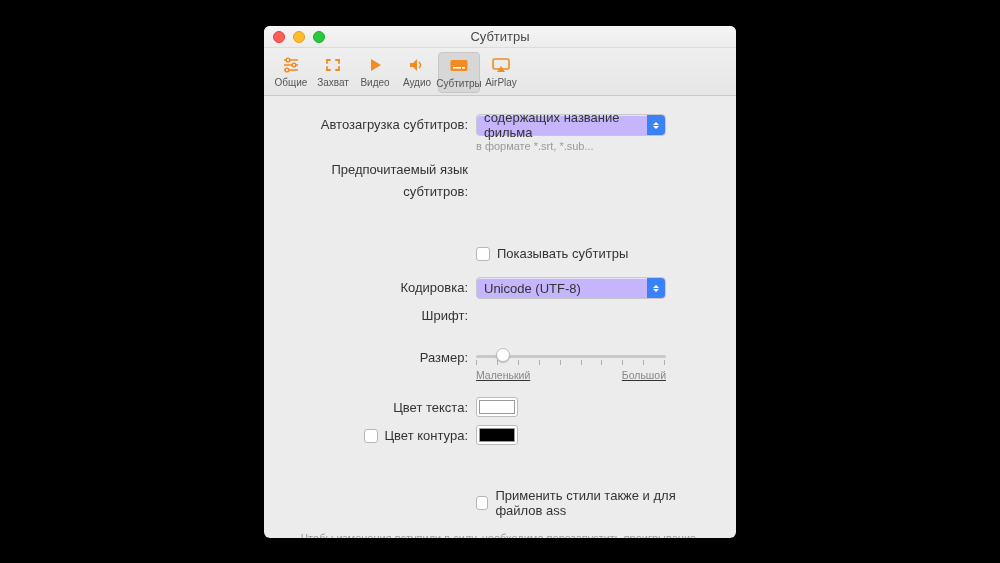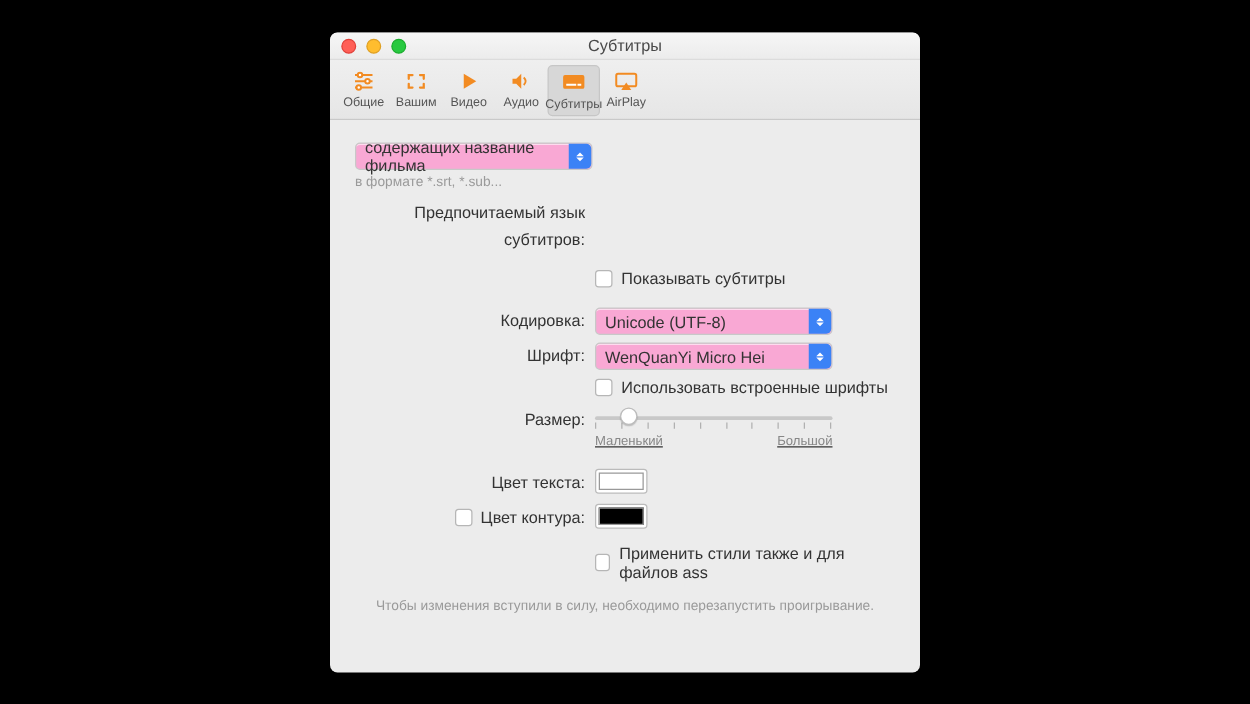--- a/index.html
+++ b/index.html
@@ -160,7 +160,7 @@
             </g>
           </svg>
       </span>
-      <span class="lbl">Вашим</span>
+      <span class="lbl">Захват</span>
     </div>
     <div class="tbtn">
       <span class="ic">

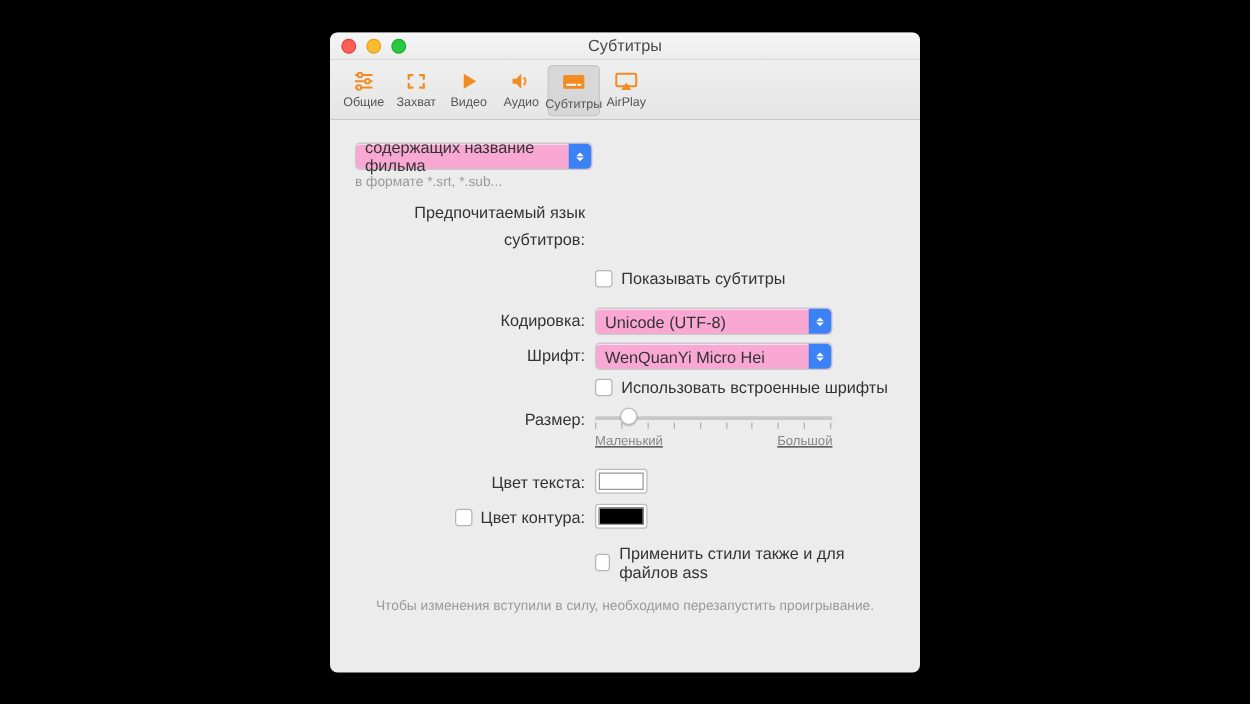--- a/index.html
+++ b/index.html
@@ -209,6 +209,7 @@
   <div class="content">
 
     <div class="row">
+      <div class="lab">Автозагрузка субтитров:</div>
       <div class="field">
         <div class="select">
           <span>содержащих название фильма</span>

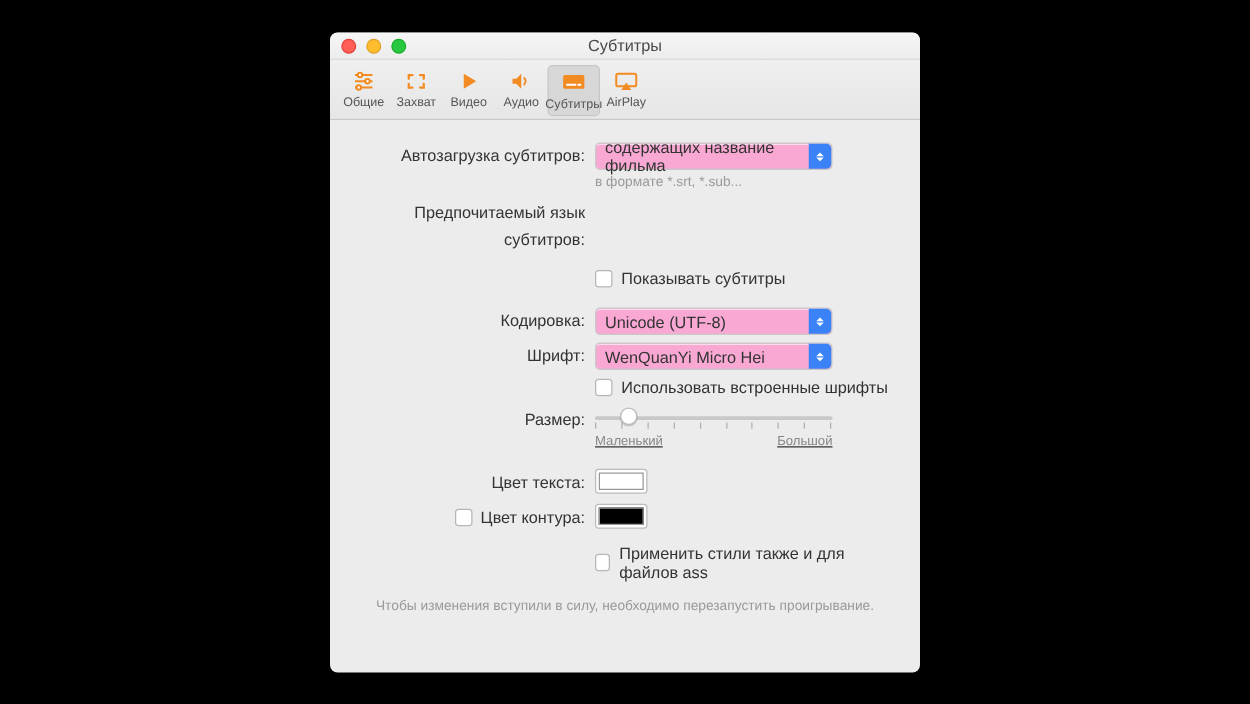--- a/index.html
+++ b/index.html
@@ -64,7 +64,7 @@
   .hint { font-size:11px; color:#9a9a9a; line-height:14px; margin-top:3px; max-width:230px;}
   .select {
     display:flex; align-items:center; height:22px;
-    background:#f9a8d4; border:1px solid #c8c8c8; border-radius:4px;
+    background:#c4b5fd; border:1px solid #c8c8c8; border-radius:4px;
     width:190px; position:relative; font-size:13px; padding-left:7px;
     box-shadow:inset 0 1px 0 rgba(255,255,255,0.6);
   }

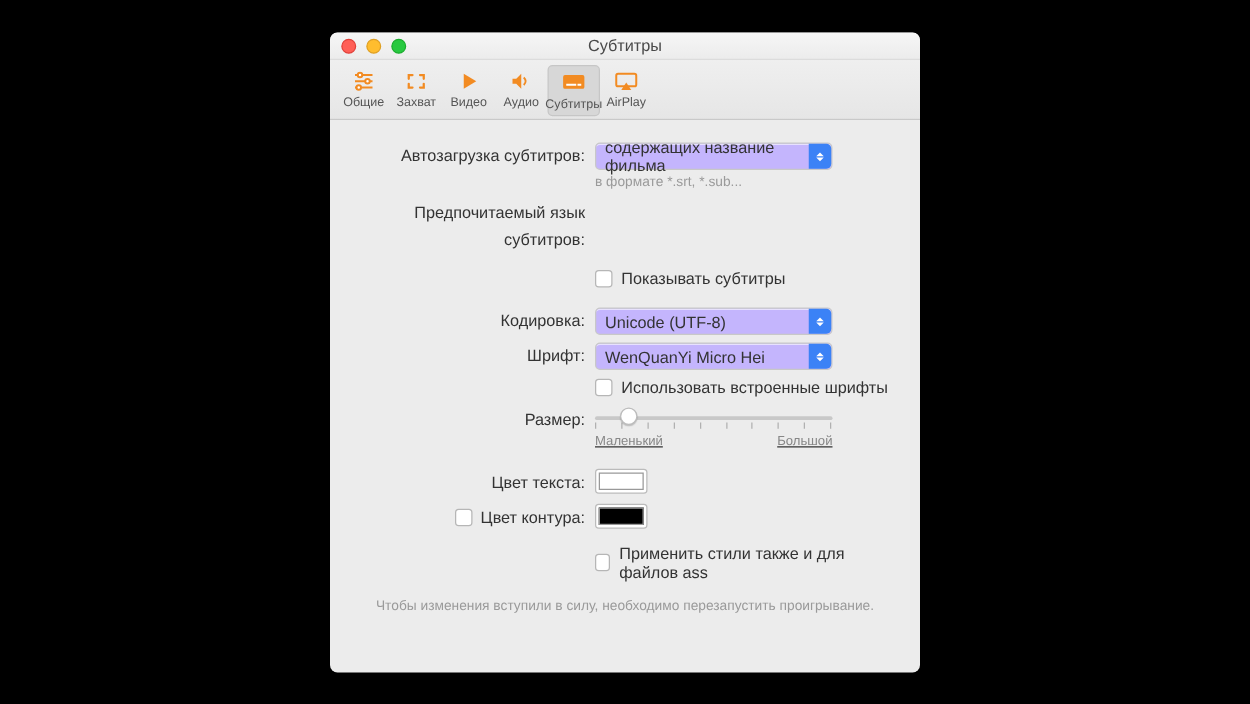--- a/index.html
+++ b/index.html
@@ -87,7 +87,7 @@
     font-size:13px;
     box-shadow: inset 0 1px 2px rgba(0,0,0,0.08), 0 0 0 2.5px rgba(100,160,255,0.45);
   }
-  .chkline { display:flex; align-items:center; gap:7px; font-size:13px; color:#333; }
+  .chkline { display:flex; align-items:center; gap:7px; font-size:13px; color:#333;margin-top:31px; }
   .chkbox {
     width:14px; height:14px; background:#fff; border:1px solid #b6b6b6; border-radius:3px;
     box-shadow:inset 0 1px 0 rgba(255,255,255,0.8);

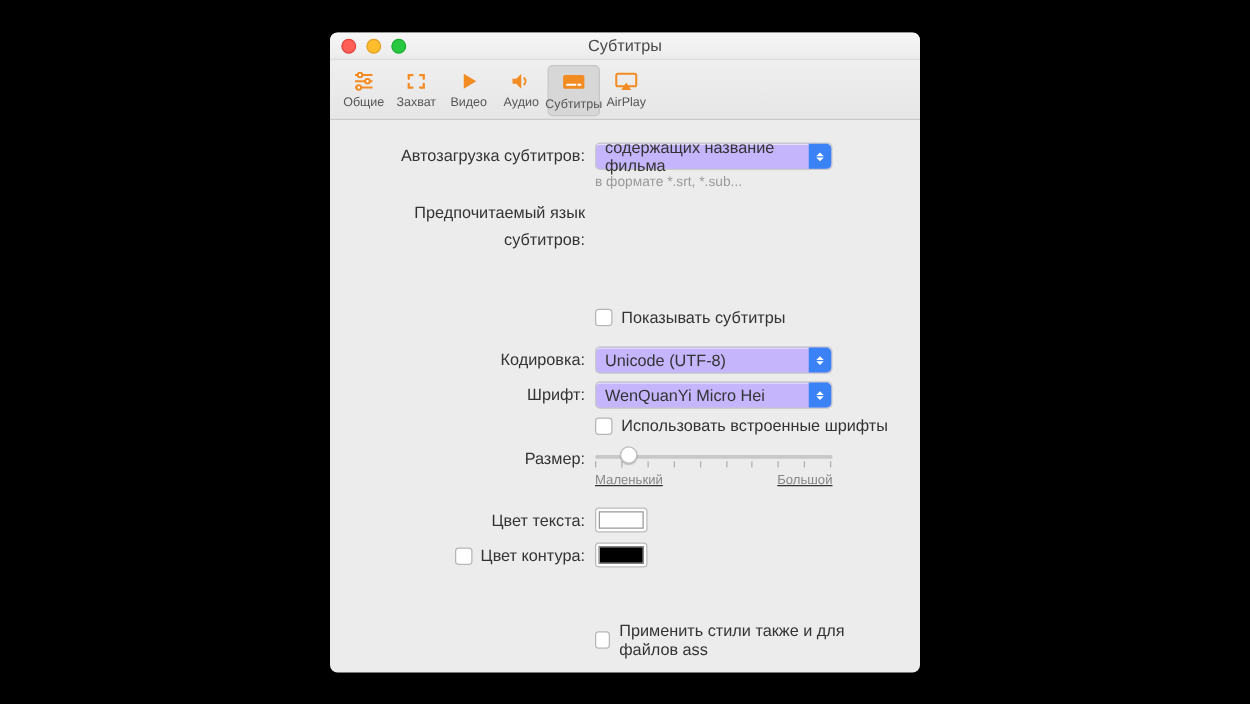--- a/index.html
+++ b/index.html
@@ -247,16 +247,6 @@
 
     <div class="row">
       <div class="lab">Шрифт:</div>
-      <div class="field">
-        <div class="select">
-          <span>WenQuanYi Micro Hei</span>
-          <span class="arrow"></span>
-        </div>
-        <div class="chkline" style="margin-top:6px;">
-          <span class="chkbox"></span>
-          <span>Использовать встроенные шрифты</span>
-        </div>
-      </div>
     </div>
 
     <div class="row" style="margin-top:8px;">

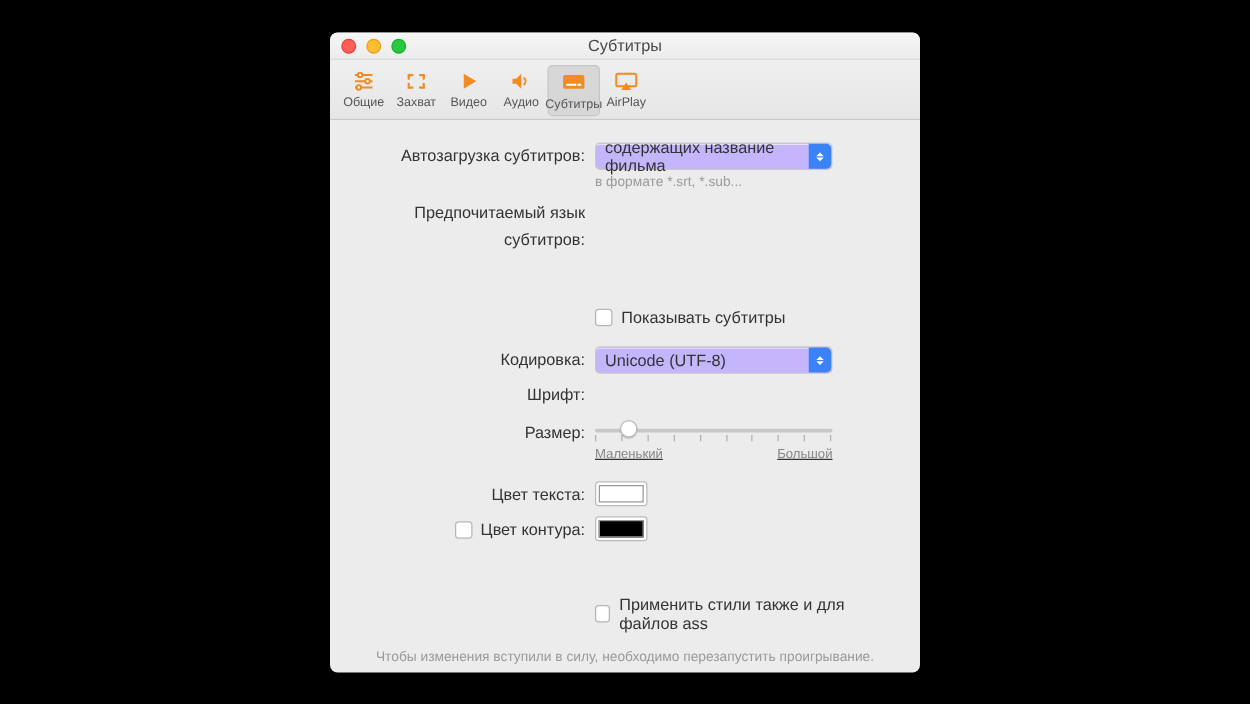--- a/index.html
+++ b/index.html
@@ -249,7 +249,7 @@
       <div class="lab">Шрифт:</div>
     </div>
 
-    <div class="row" style="margin-top:8px;">
+    <div class="row" style="margin-top:20px;">
       <div class="lab">Размер:</div>
       <div class="field">
         <div class="slider-wrap">

